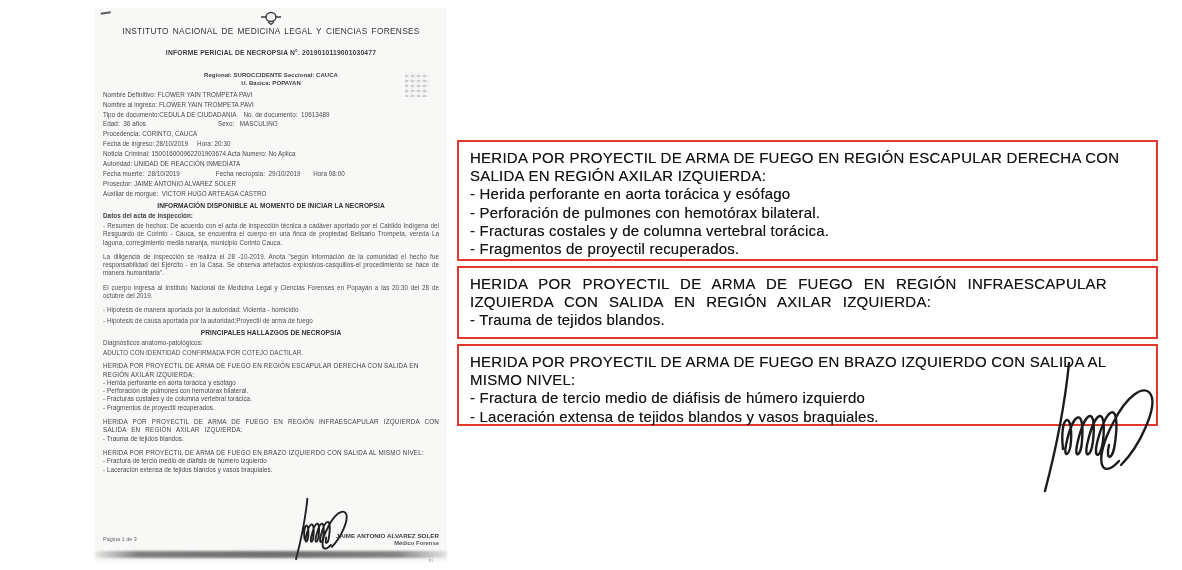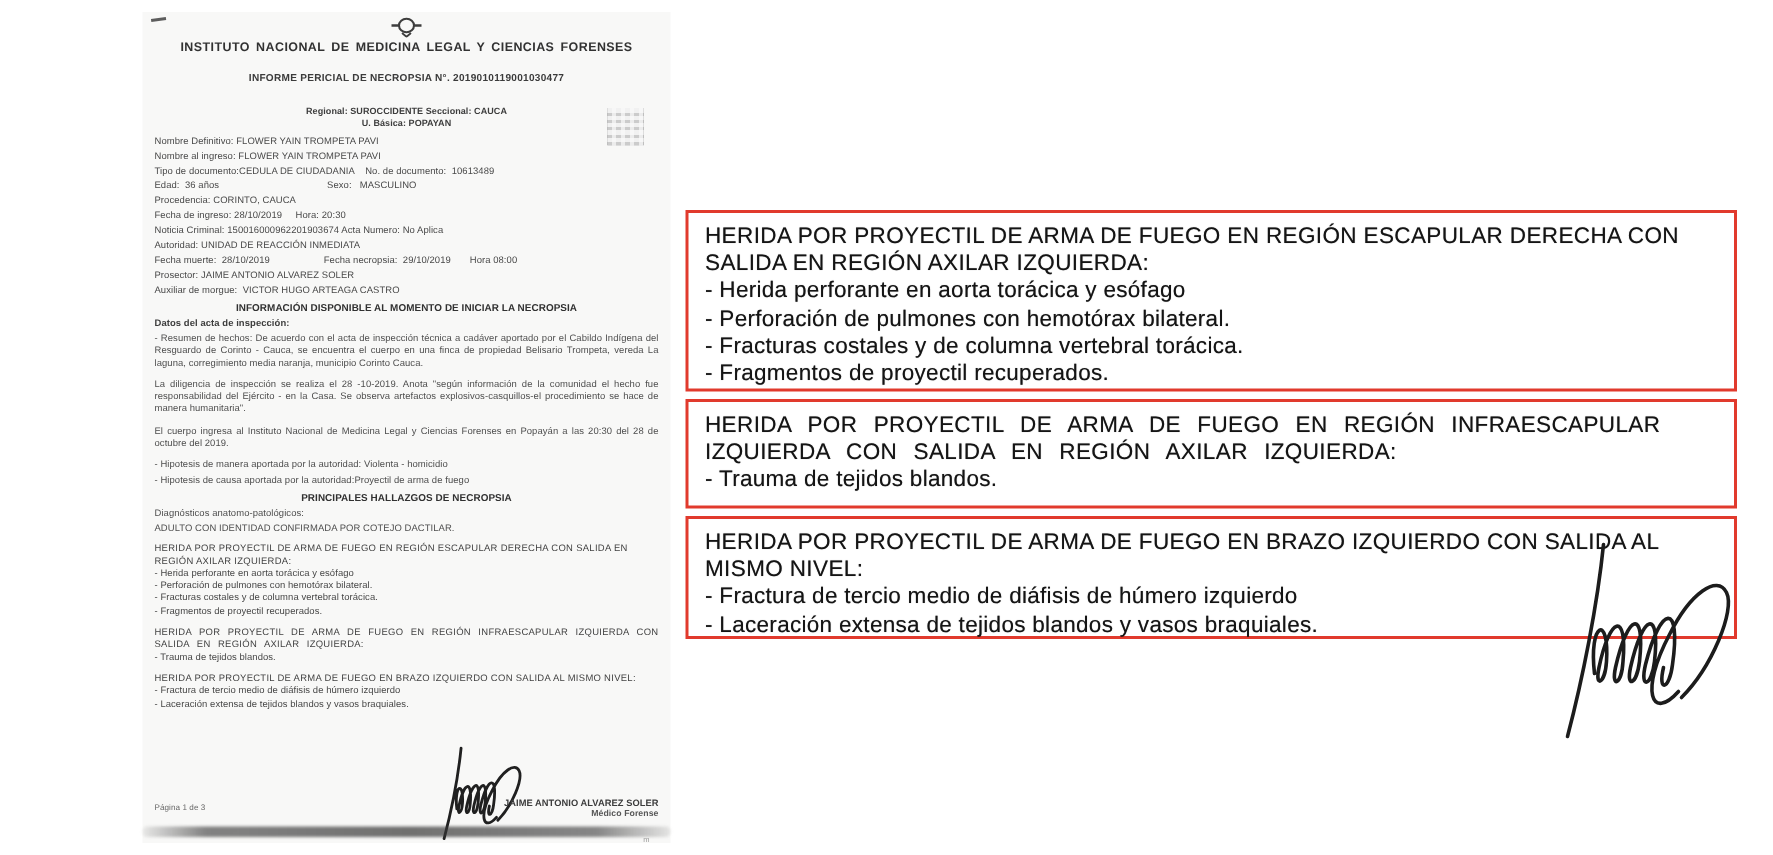--- a/index.html
+++ b/index.html
@@ -24,7 +24,7 @@
   .page .logo{width:100%;text-align:center;margin-top:3px;height:15px;}
   .page h1{
     margin:1px 8px 13px;text-align:center;color:#2f2f2f;
-    font-size:8.3px;line-height:1.1;letter-spacing:.3px;word-spacing:1.5px;font-weight:bold;
+    font-size:8.3px;line-height:1.1;letter-spacing:.3px;word-spacing:1.5px;font-weight:normal;
   }
   .page h2{
     margin:1px 0 0;text-align:center;color:#383838;

